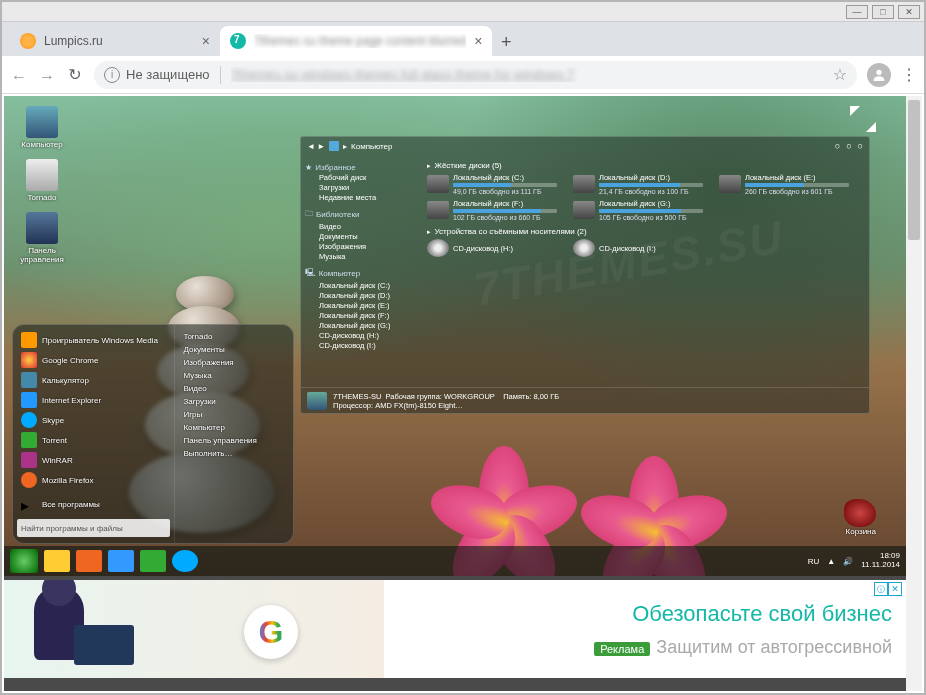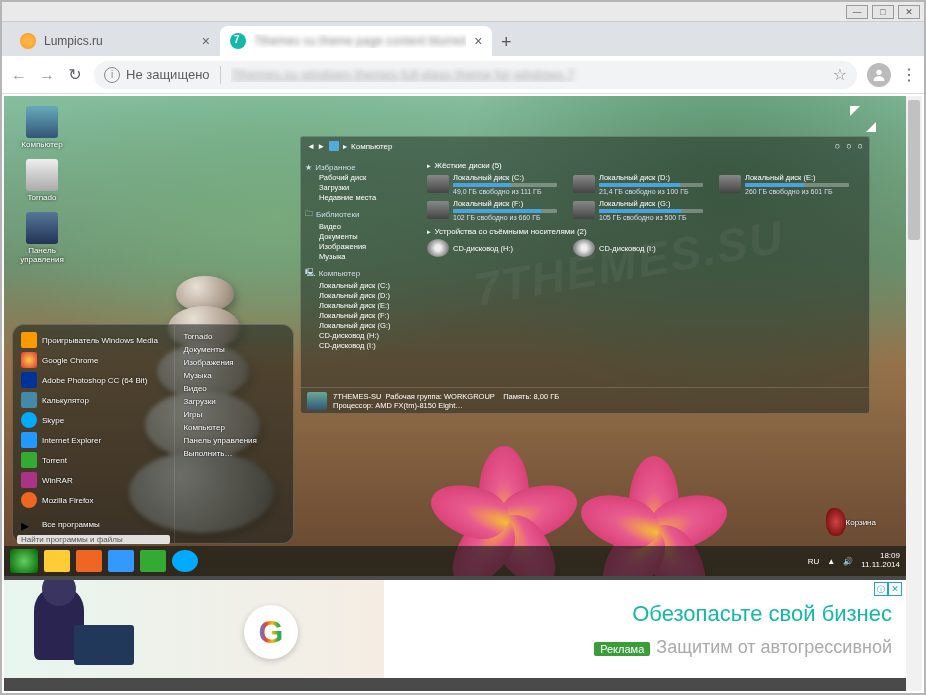--- a/index.html
+++ b/index.html
@@ -243,10 +243,6 @@
               <span class="sl">Google Chrome</span>
             </div>
           <div class="sm-item">
-              <div class="si" style="background:#039"></div>
-              <span class="sl">Adobe Photoshop CC (64 Bit)</span>
-            </div>
-          <div class="sm-item">
               <div class="si" style="background:#48a"></div>
               <span class="sl">Калькулятор</span>
             </div>

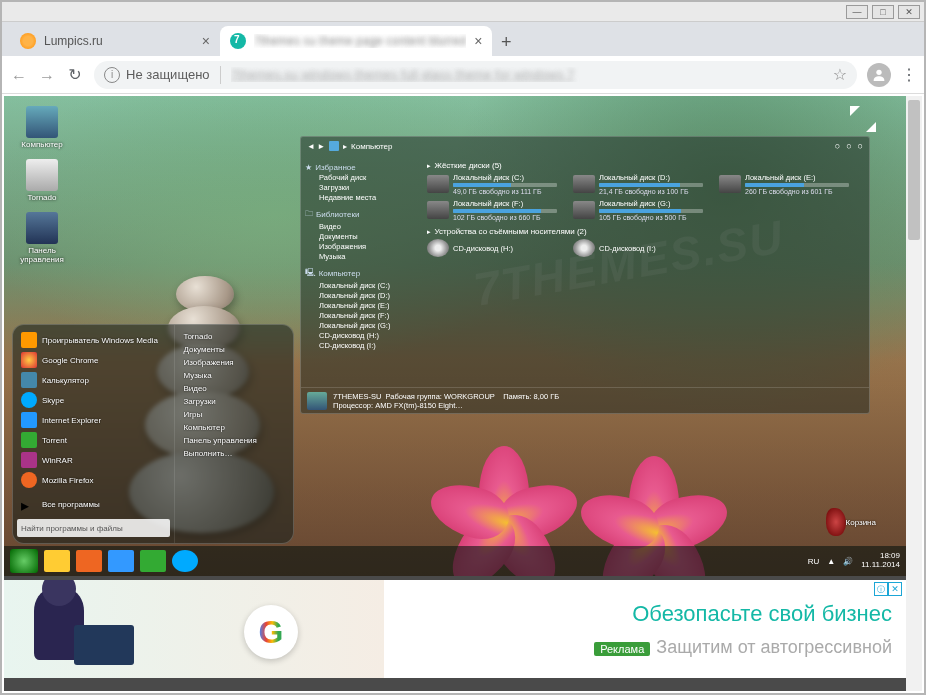--- a/index.html
+++ b/index.html
@@ -247,12 +247,12 @@
               <span class="sl">Калькулятор</span>
             </div>
           <div class="sm-item">
+              <div class="si" style="background:#29f"></div>
+              <span class="sl">Internet Explorer</span>
+            </div>
+          <div class="sm-item">
               <div class="si" style="background:#0af;border-radius:50%"></div>
               <span class="sl">Skype</span>
-            </div>
-          <div class="sm-item">
-              <div class="si" style="background:#29f"></div>
-              <span class="sl">Internet Explorer</span>
             </div>
           <div class="sm-item">
               <div class="si" style="background:#3a3"></div>

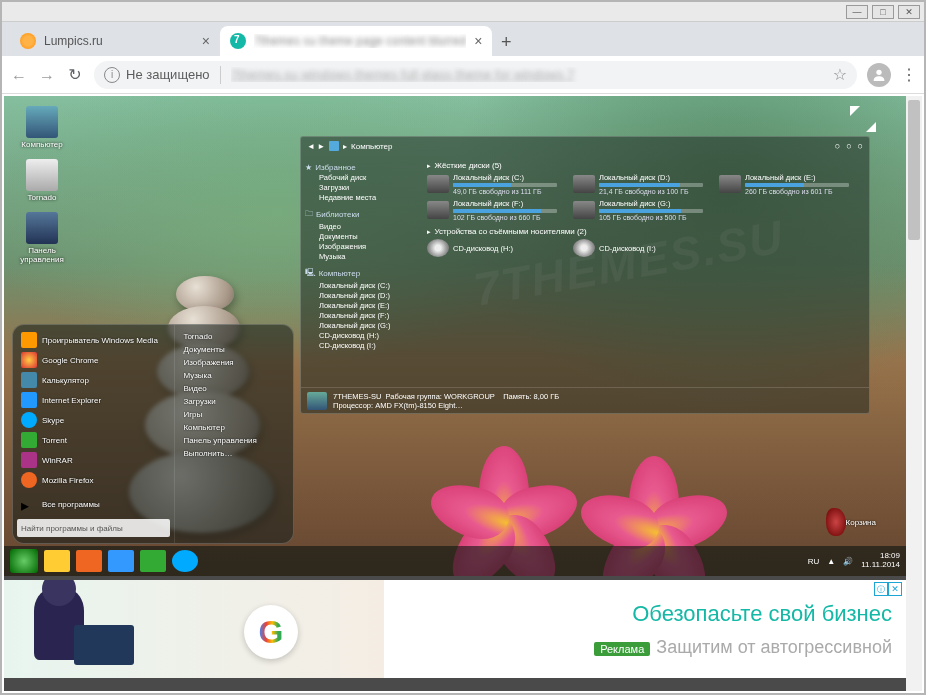--- a/index.html
+++ b/index.html
@@ -120,7 +120,7 @@
   .tb-tray{margin-left:auto;display:flex;align-items:center;gap:8px;font-size:8px;color:#fff;}
   .tb-clock{text-align:right;line-height:1.1;}
 
-  .fish-icon{position:absolute;right:30px;bottom:40px;width:50px;display:flex;align-items:center;cursor:pointer;}
+  .fish-icon{position:absolute;right:30px;bottom:40px;width:50px;display:flex;flex-direction:column;align-items:flex-end;cursor:pointer;}
   .fish-icon .fi{width:32px;height:28px;background:radial-gradient(#c44,#600);border-radius:40% 60% 50% 50%;}
   .fish-icon .fl{font-size:8px;color:#fff;text-shadow:0 0 2px #000;}
 

